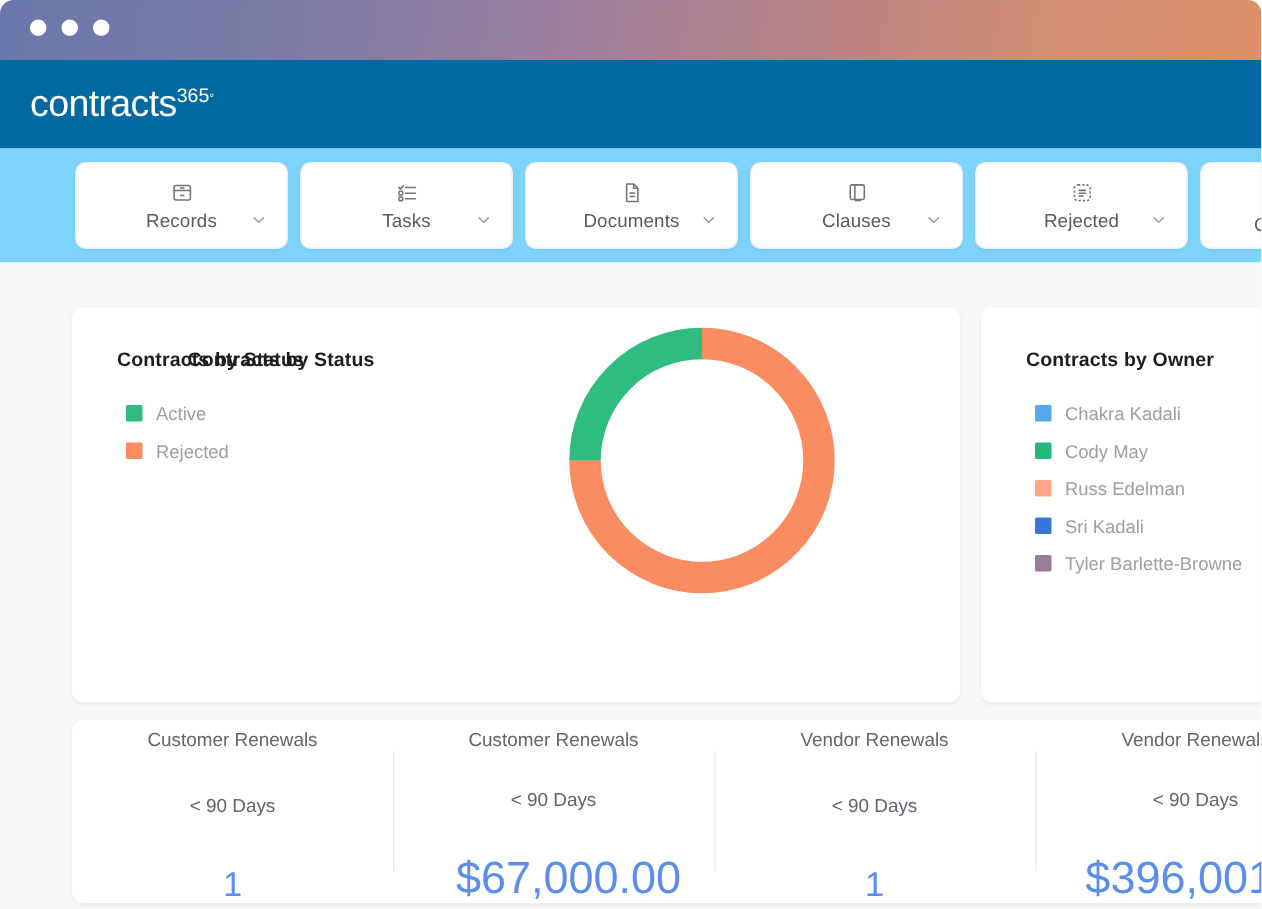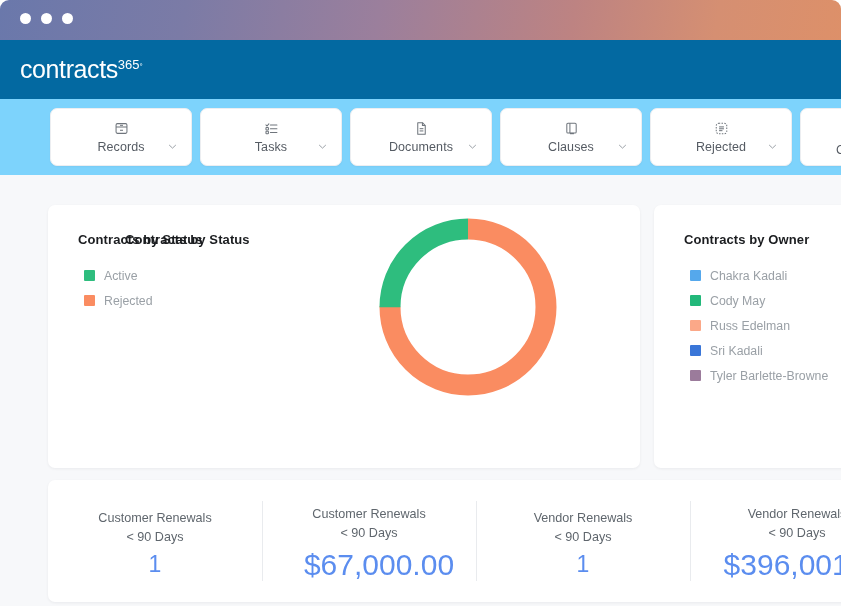--- a/index.html
+++ b/index.html
@@ -197,7 +197,7 @@
     display: flex;
     flex-direction: column;
     align-items: center;
-    justify-content: center;
+    justify-content: space-between;
     padding-top: 4px;
   }
   .kpi + .kpi::before {

